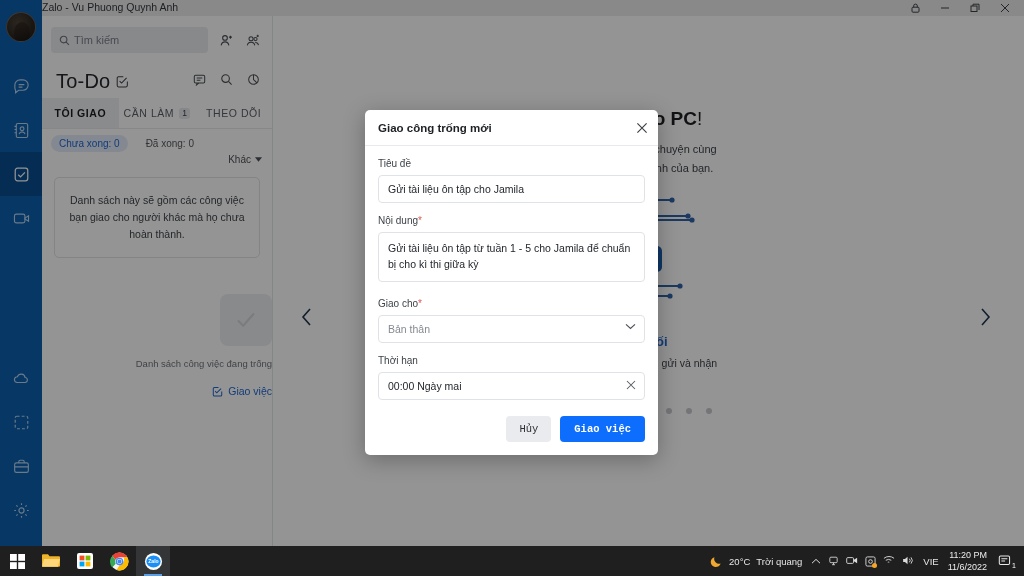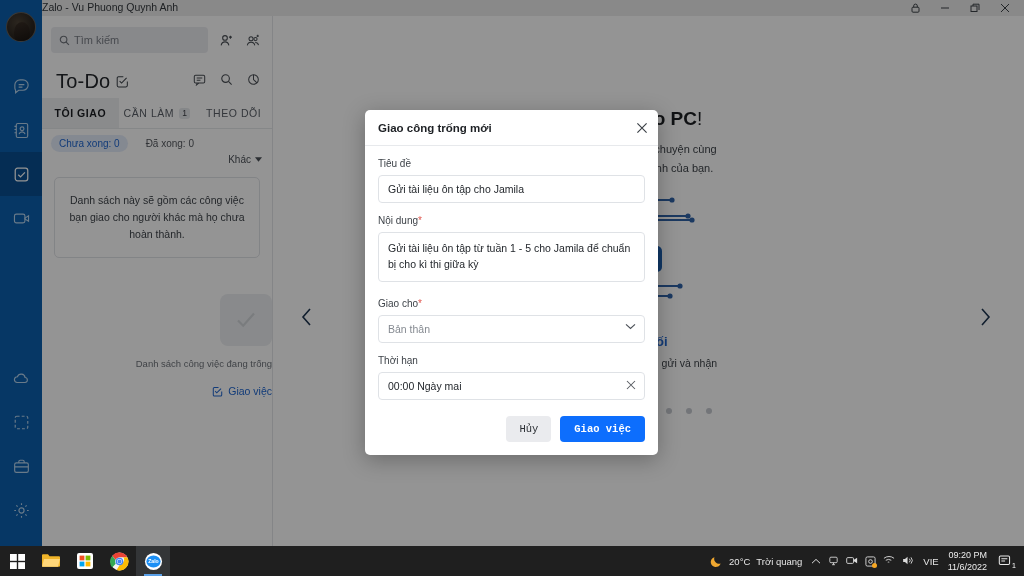--- a/index.html
+++ b/index.html
@@ -667,7 +667,7 @@
       </div>
       <span>VIE</span>
       <div class="clock">
-        <div>09:20 PM</div>
+        <div>11:20 PM</div>
         <div>11/6/2022</div>
       </div>
       <div class="notif">

